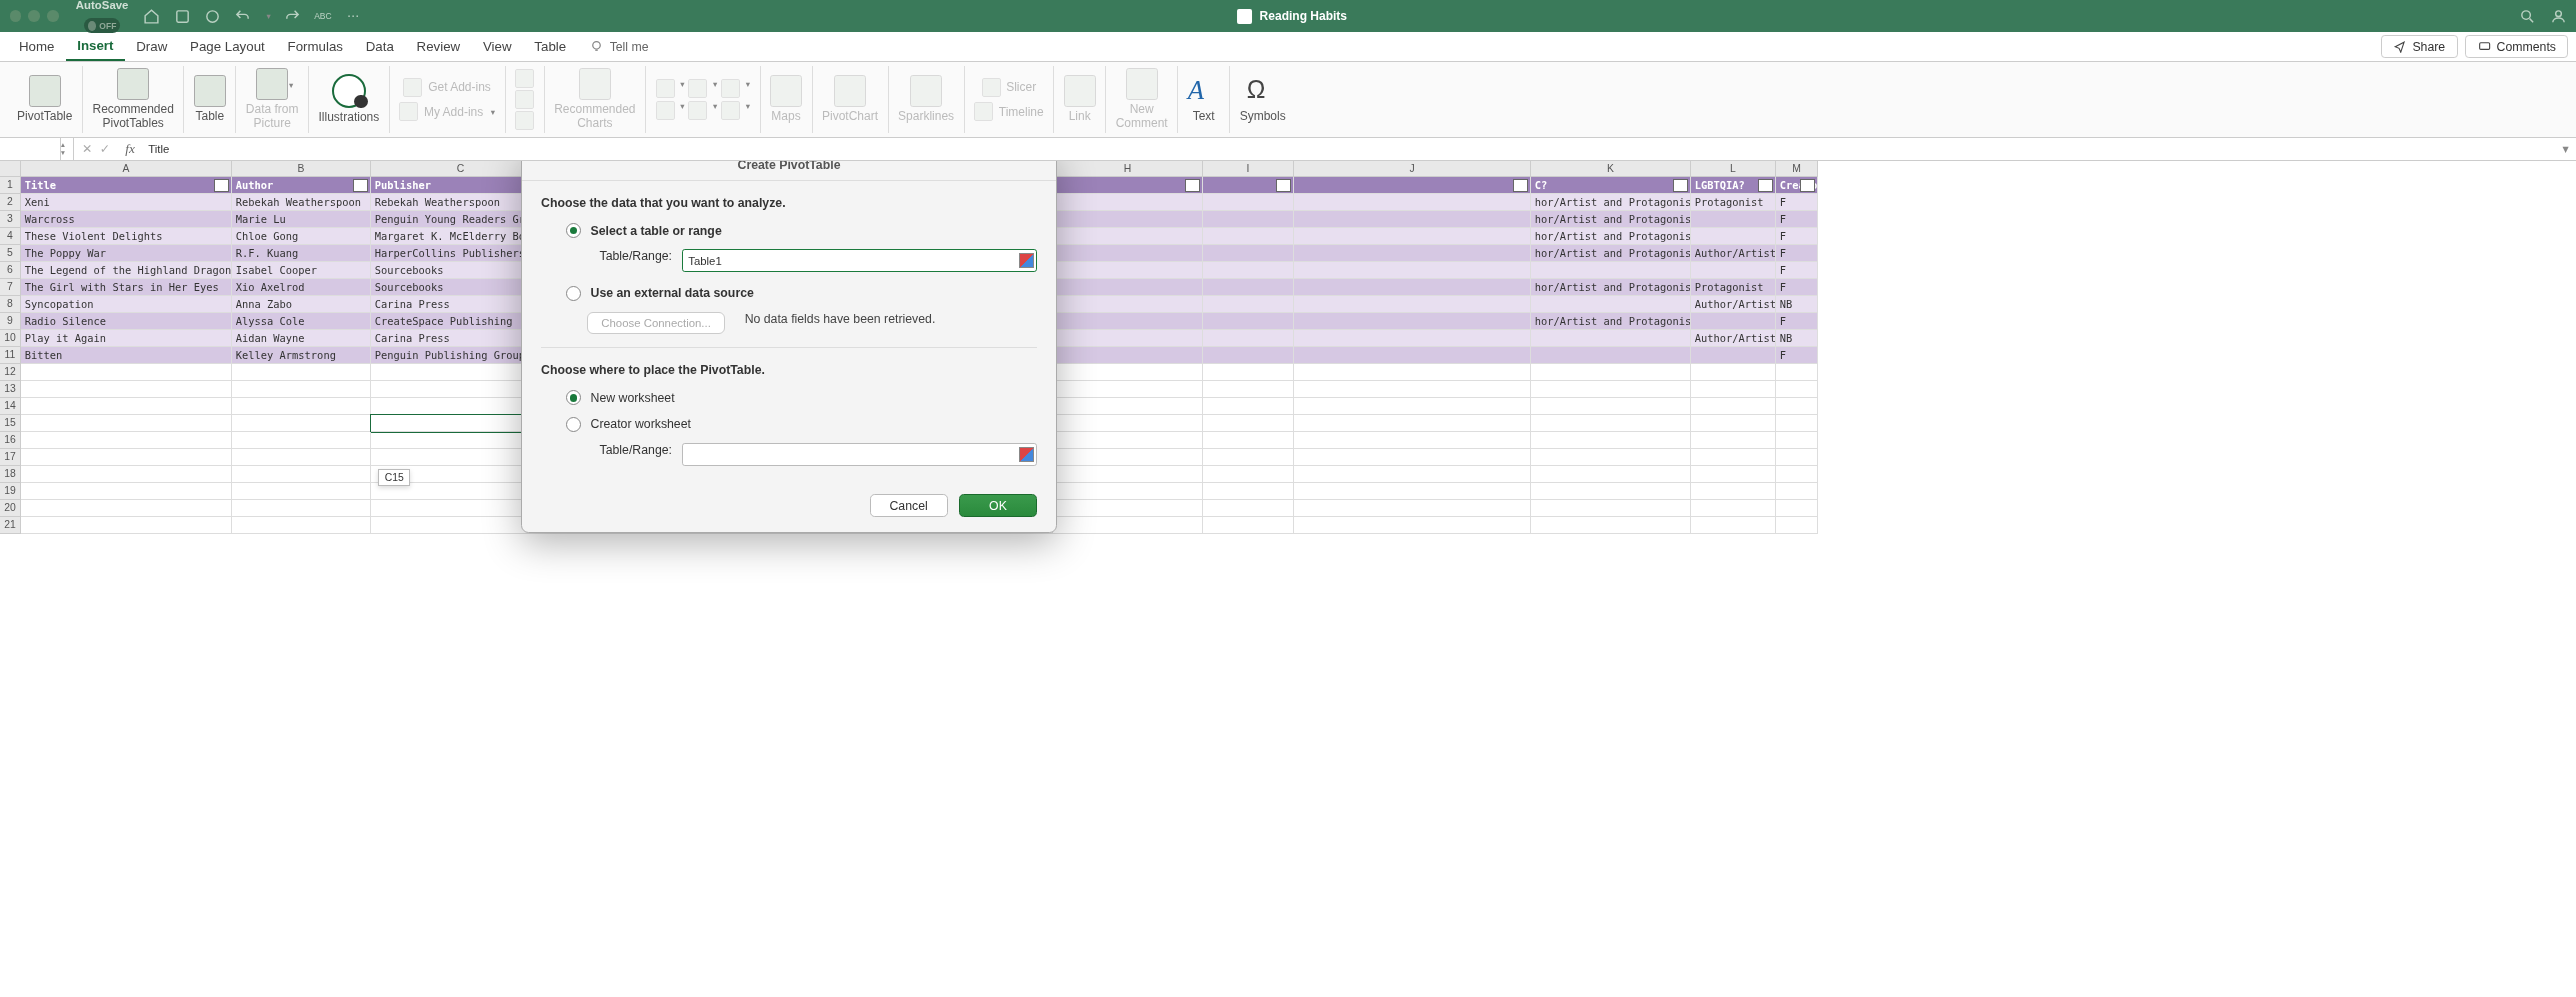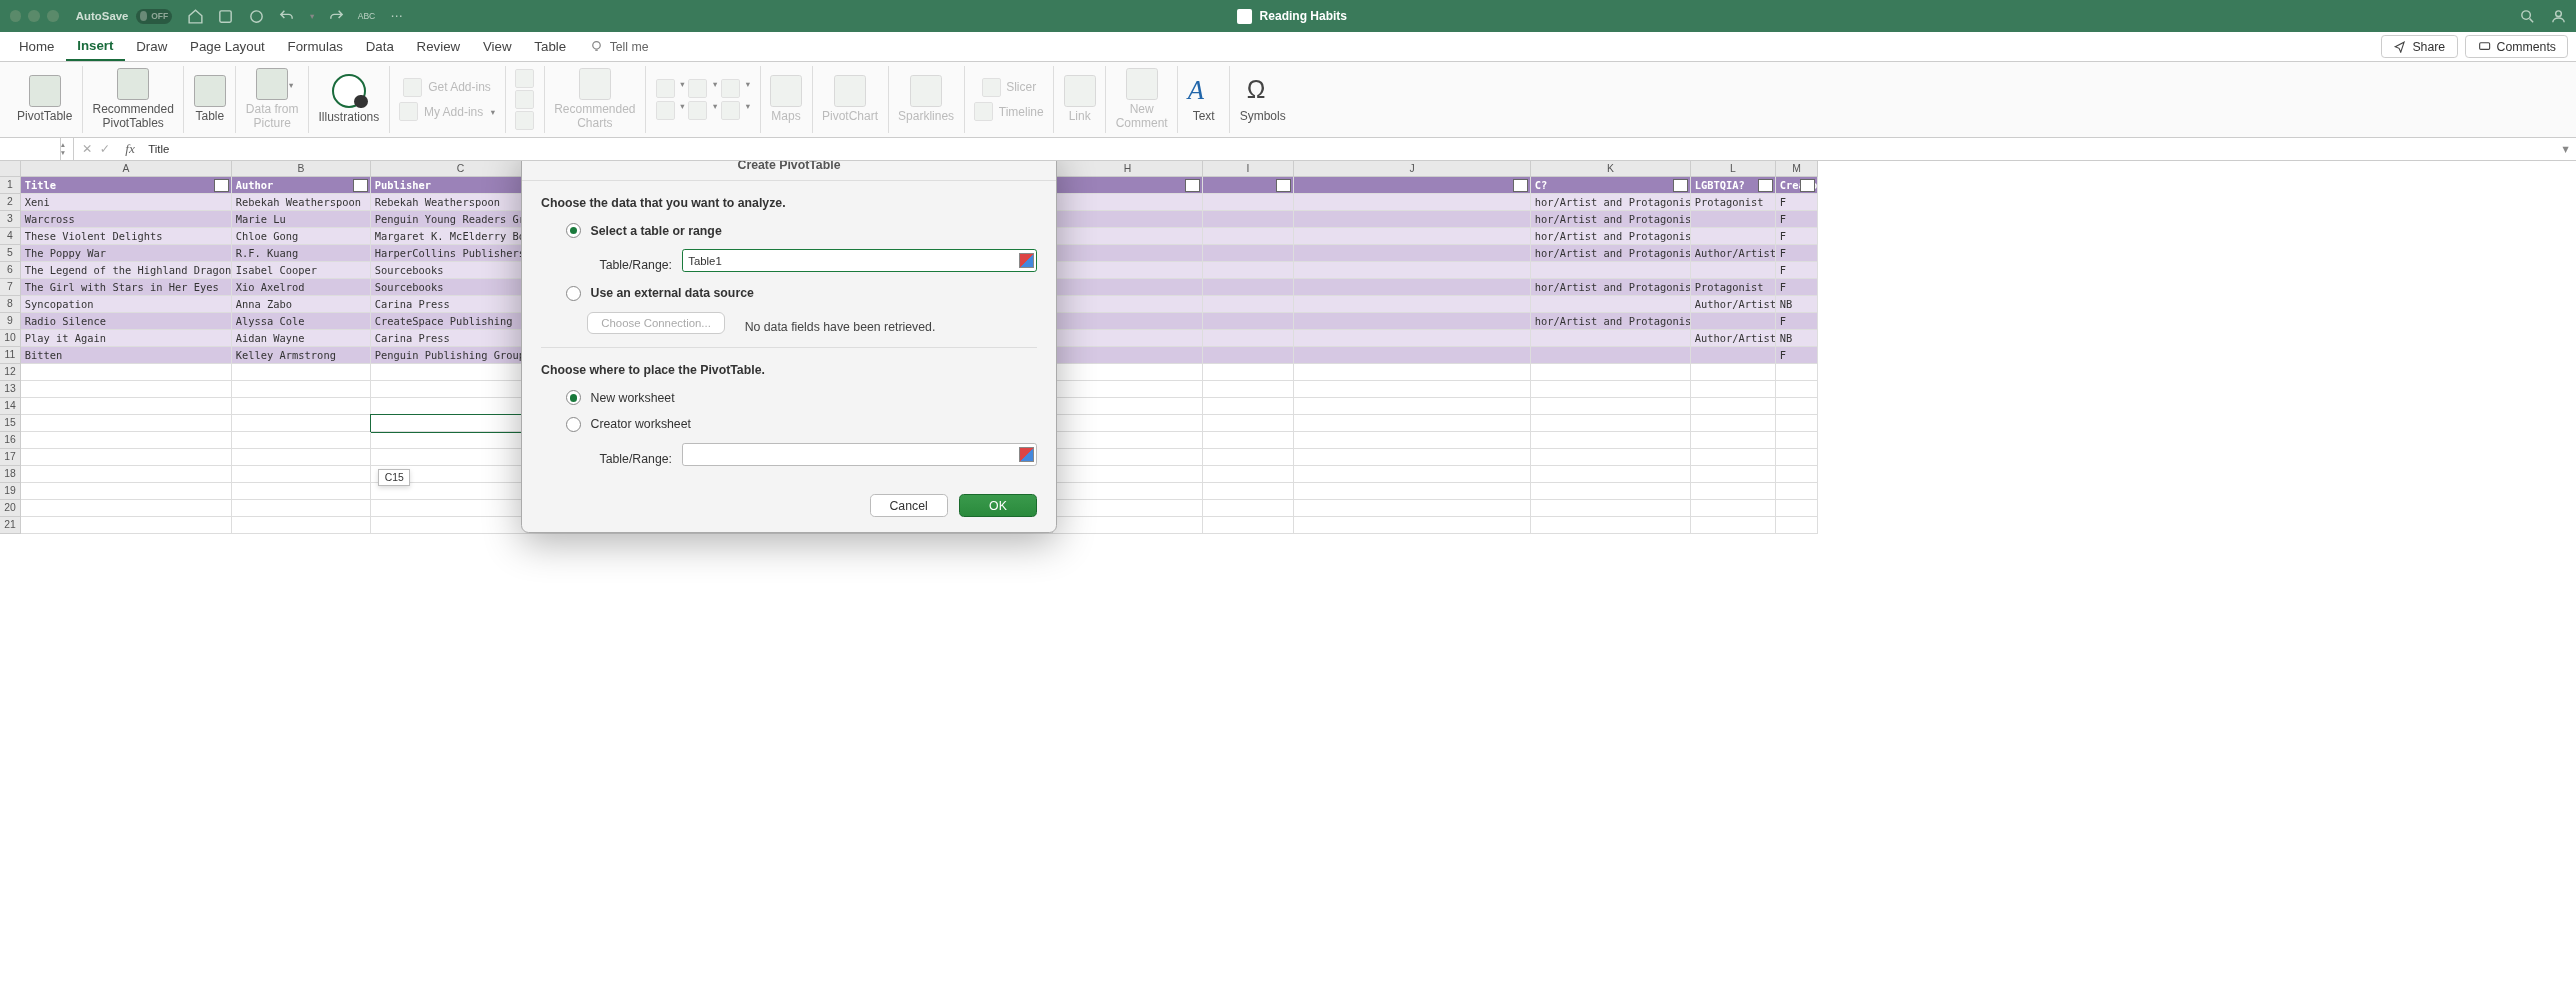--- a/index.html
+++ b/index.html
@@ -9,7 +9,7 @@
 .titlebar { height: 32px; background: #3a7a5a; display: flex; align-items: center; padding: 0 9.5px; color: #d0e0d5; position: relative; }
 .traffic-lights { display: flex; gap: 7.6px; }
 .traffic-light { width: 11.4px; height: 11.4px; border-radius: 50%; background: #5a8a6a; }
-.autosave-group { display: flex; align-items: center; gap: 7.6px; margin-left: 17px; font-size: 11.4px; font-weight: 600; }
+.autosave-group { display: flex; align-items: center; gap: 7.6px; margin-left: 17px; font-size: 11.4px; font-weight: 600; flex-direction: column; }
 .toggle { width: 36px; height: 15px; background: #2a5a42; border-radius: 7.6px; display: flex; align-items: center; padding: 0 3.8px; font-size: 8.5px; color: #90a898; font-weight: 700; position: relative; }
 .toggle::before { content: ""; width: 9.5px; height: 9.5px; border-radius: 50%; background: #6a8a77; margin-right: 3.8px; }
 .titlebar-icons { display: flex; gap: 13.3px; margin-left: 15px; align-items: center; }

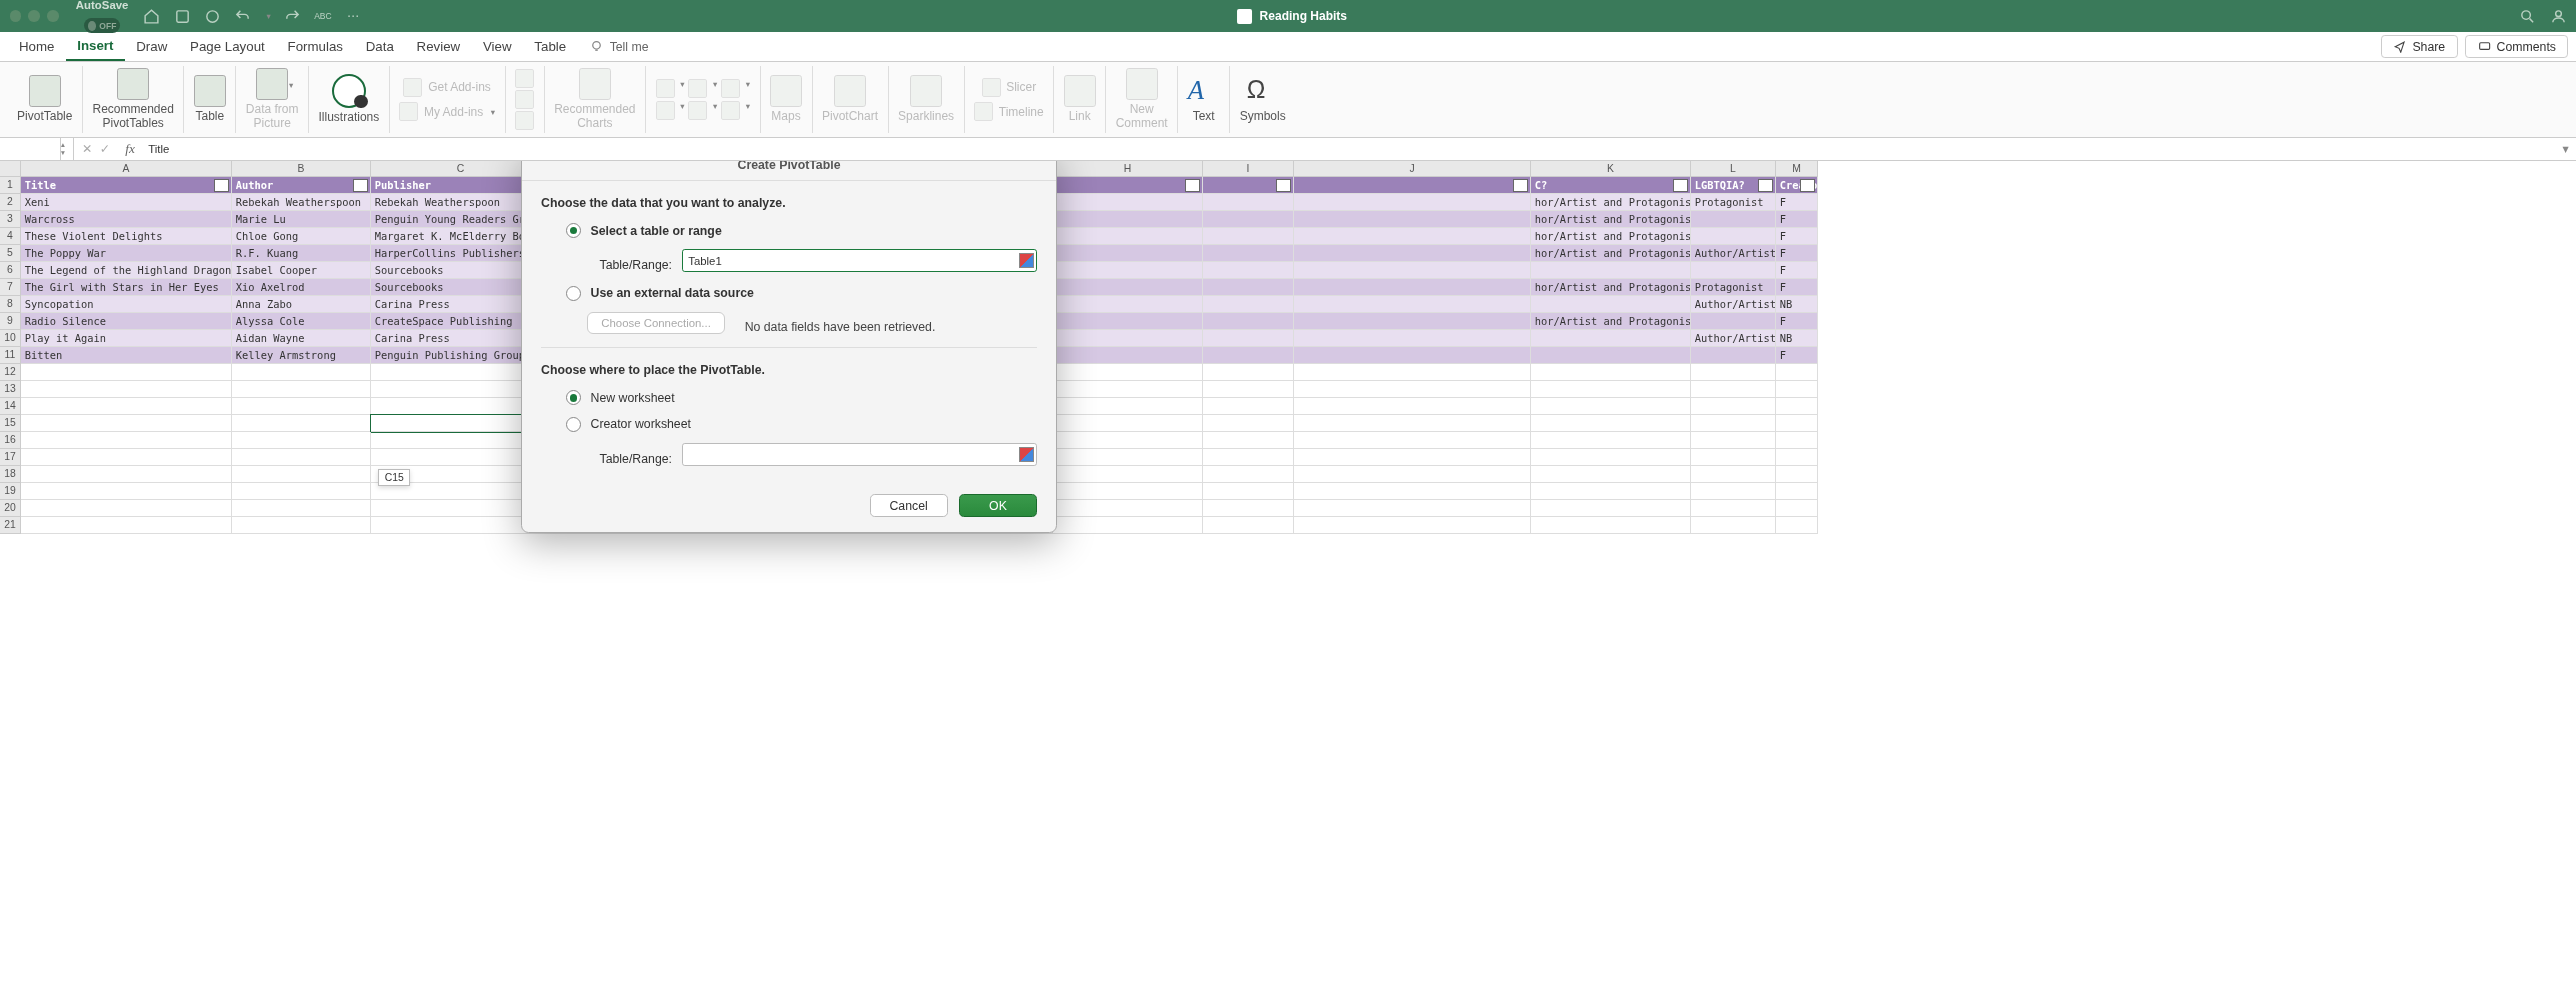--- a/index.html
+++ b/index.html
@@ -74,7 +74,7 @@
 .radio { width: 15px; height: 15px; border-radius: 50%; border: 0.9px solid #888; background: #fff; display: flex; align-items: center; justify-content: center; flex-shrink: 0; }
 .radio.checked::after { content: ""; width: 7.6px; height: 7.6px; border-radius: 50%; background: #1a7a3c; }
 .radio-label { font-size: 12.3px; font-weight: 700; }
-.dialog-field-row { display: flex; align-items: flex-end; gap: 9.5px; margin-left: 46px; margin-bottom: 13.3px; }
+.dialog-field-row { display: flex; align-items: flex-start; gap: 9.5px; margin-left: 46px; margin-bottom: 13.3px; }
 .dialog-field-label { font-size: 12.3px; width: 85px; text-align: right; }
 .dialog-input { flex: 1; height: 23px; border: 1.9px solid #1a7a3c; border-radius: 2.8px; padding: 0 5.7px; font-size: 11.4px; background: #fff; display: flex; align-items: center; position: relative; }
 .dialog-input.plain { border: 0.9px solid #bbb; }

